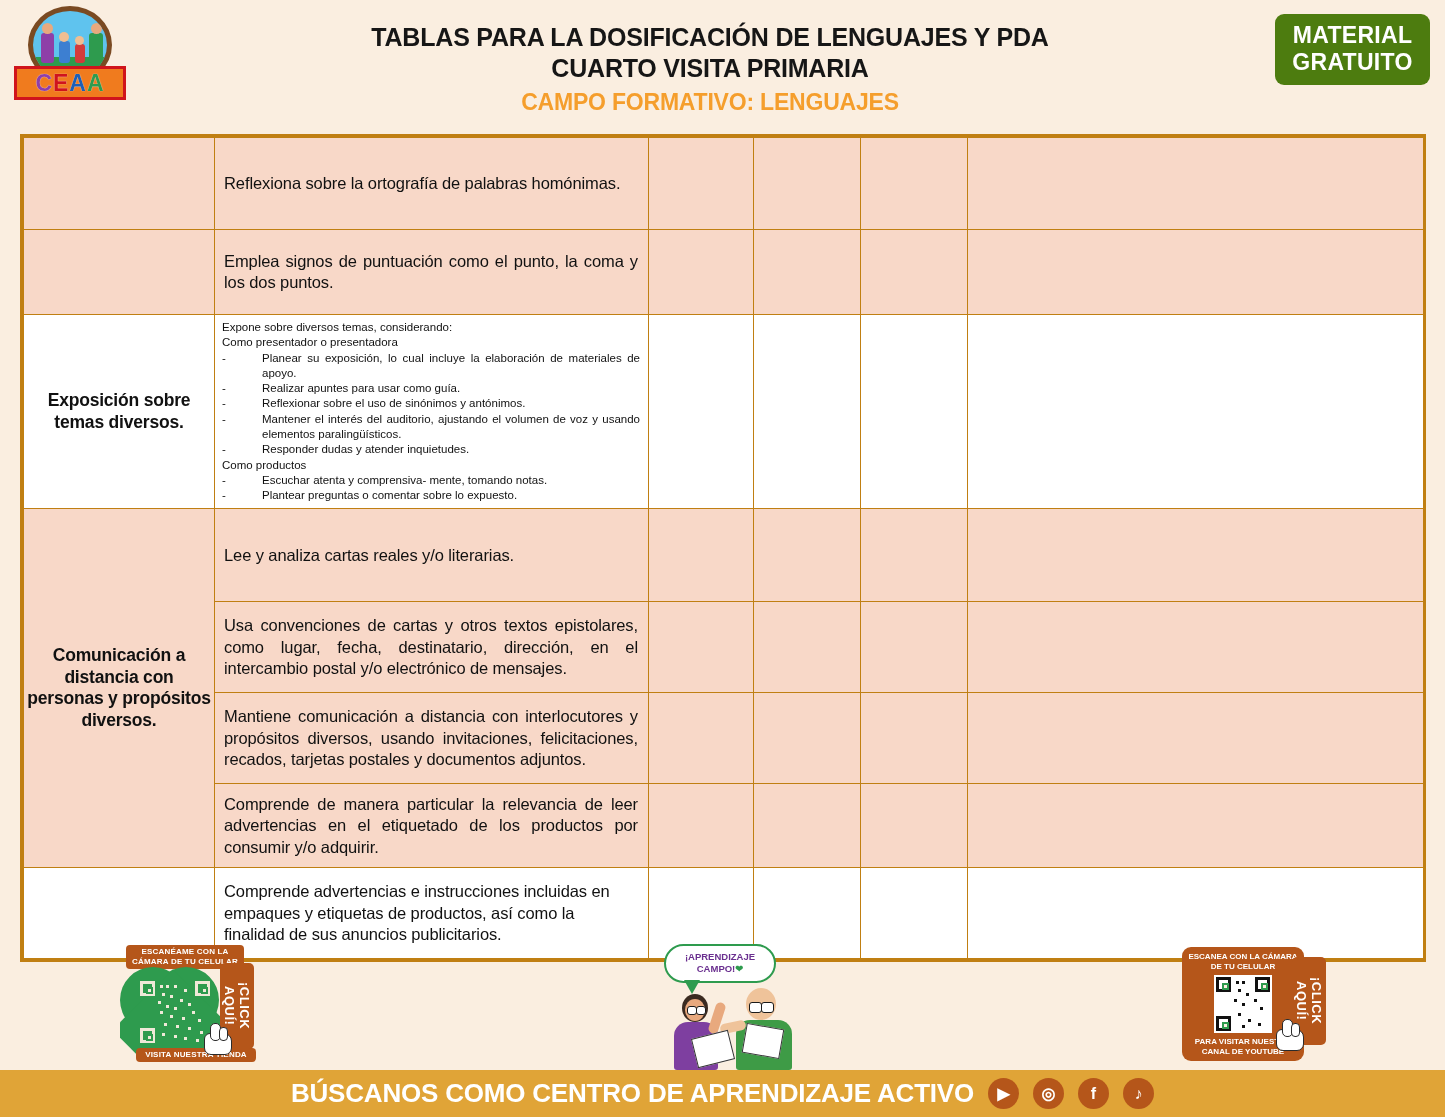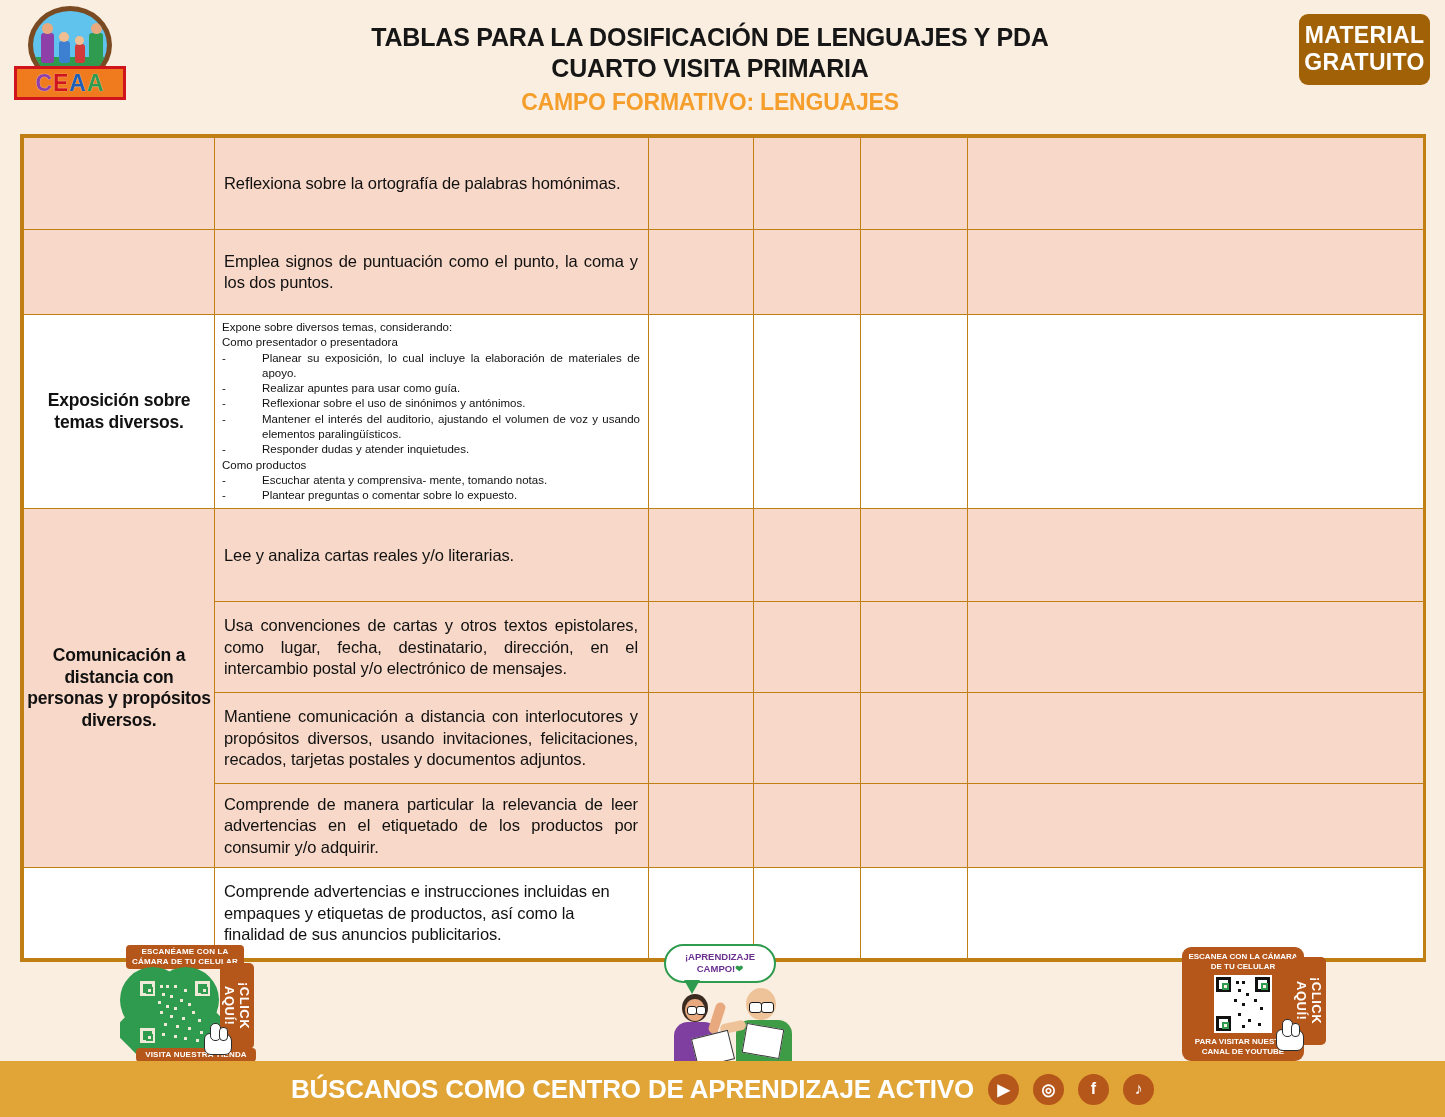--- a/index.html
+++ b/index.html
@@ -62,8 +62,8 @@
   }
   .badge{
     position:absolute;right:15px;top:14px;
-    width:131px;
-    background:#a16207;
+    width:155px;
+    background:#4d7c0f;
     border-radius:9px;
     color:#fff;
     text-align:center;

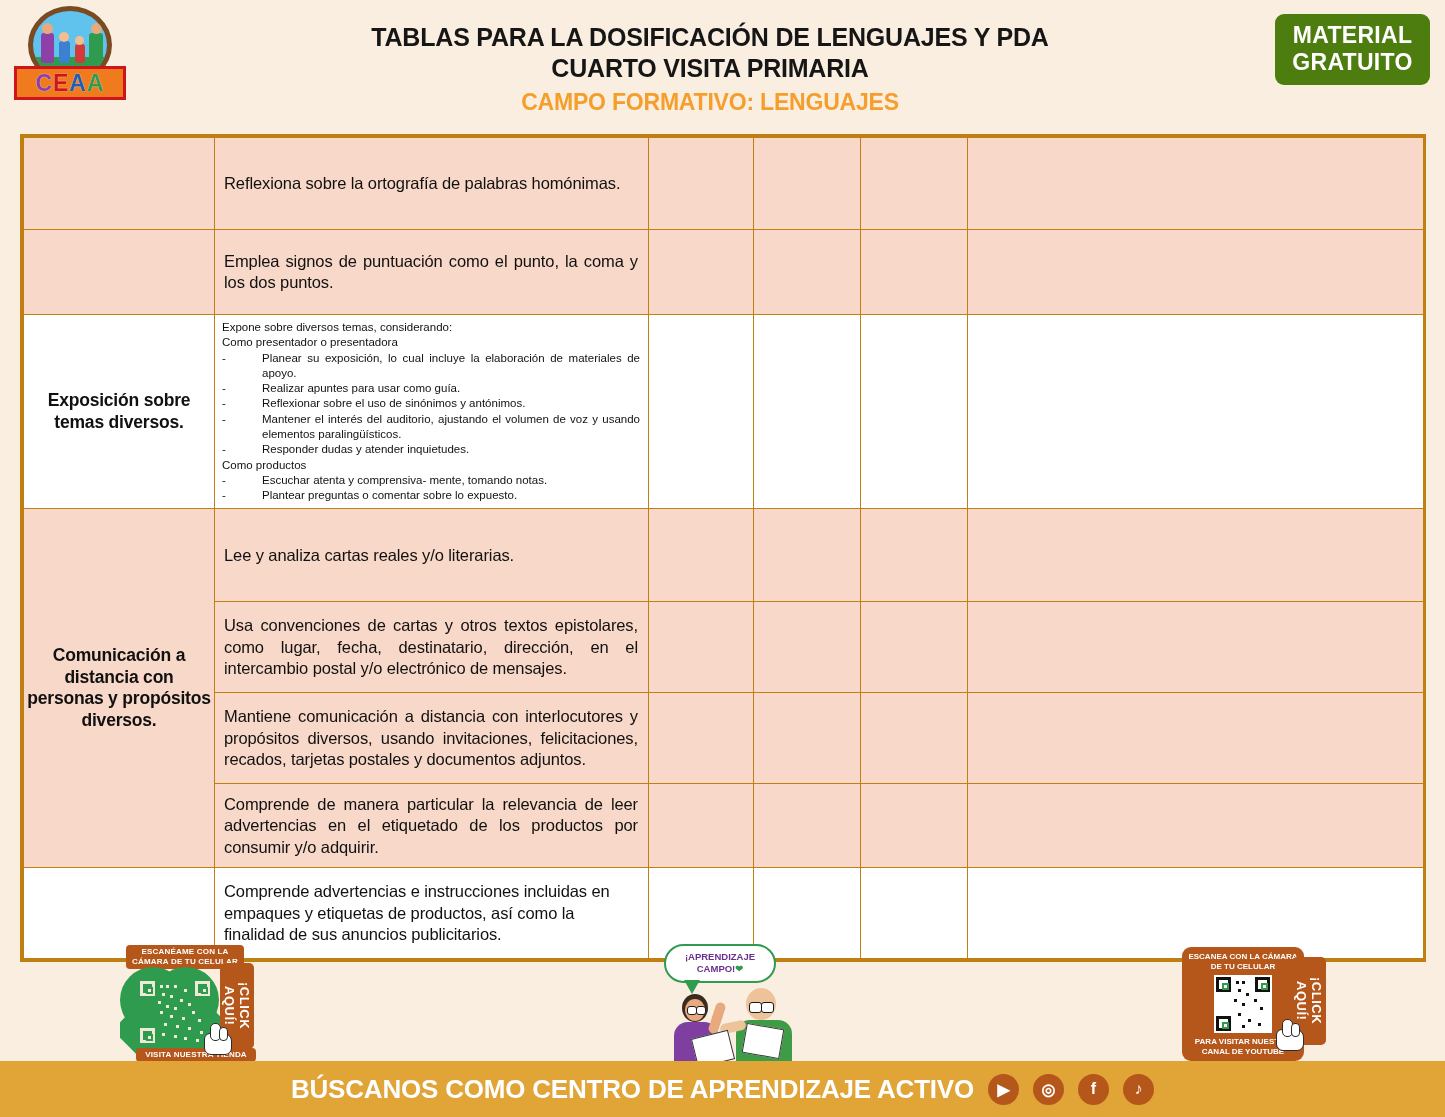--- a/index.html
+++ b/index.html
@@ -224,7 +224,7 @@
 
   
   .bottombar{
-    position:absolute;left:0;bottom:0;width:1445px;height:56px;
+    position:absolute;left:0;bottom:0;width:1445px;height:47px;
     background:#E0A437;
     display:flex;align-items:center;justify-content:center;gap:14px;
   }

